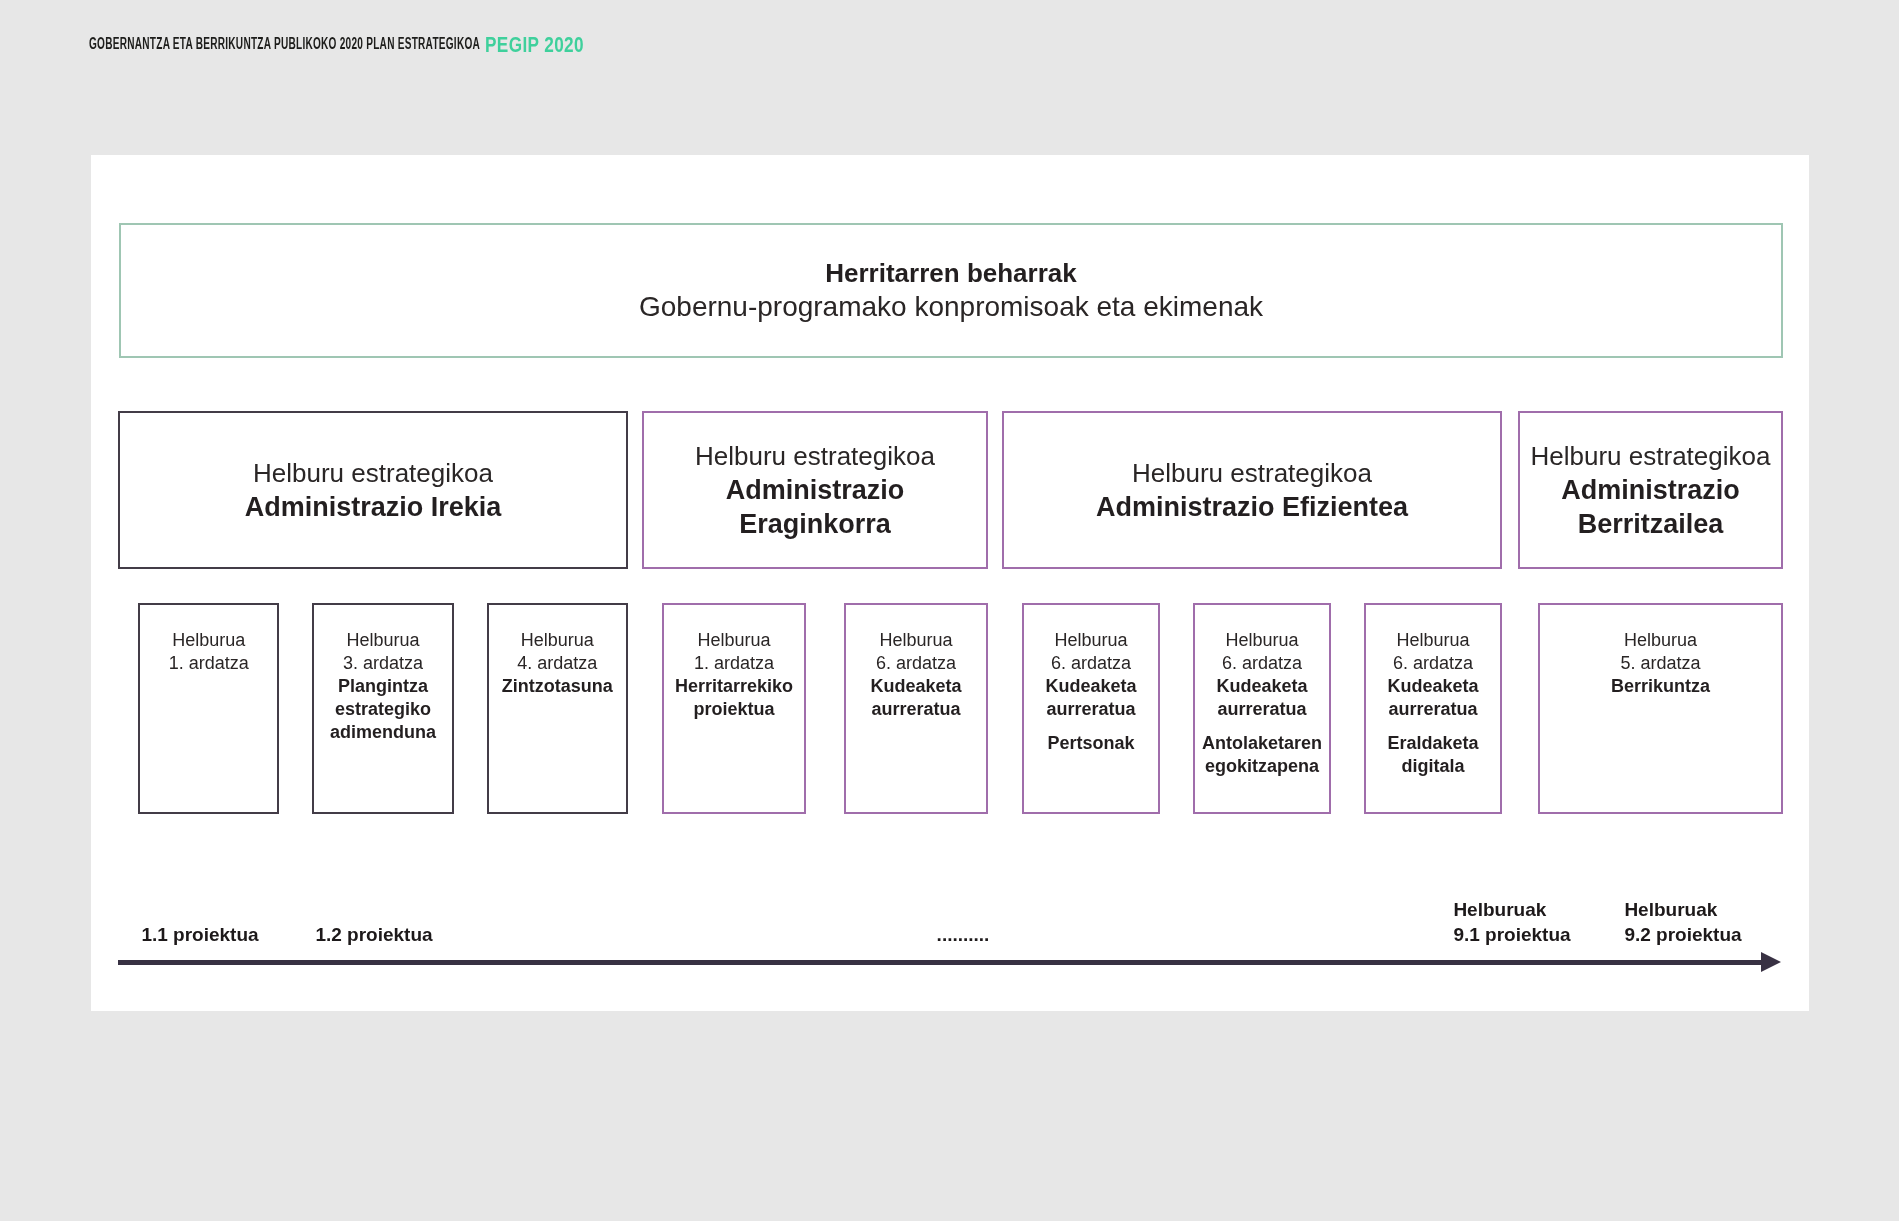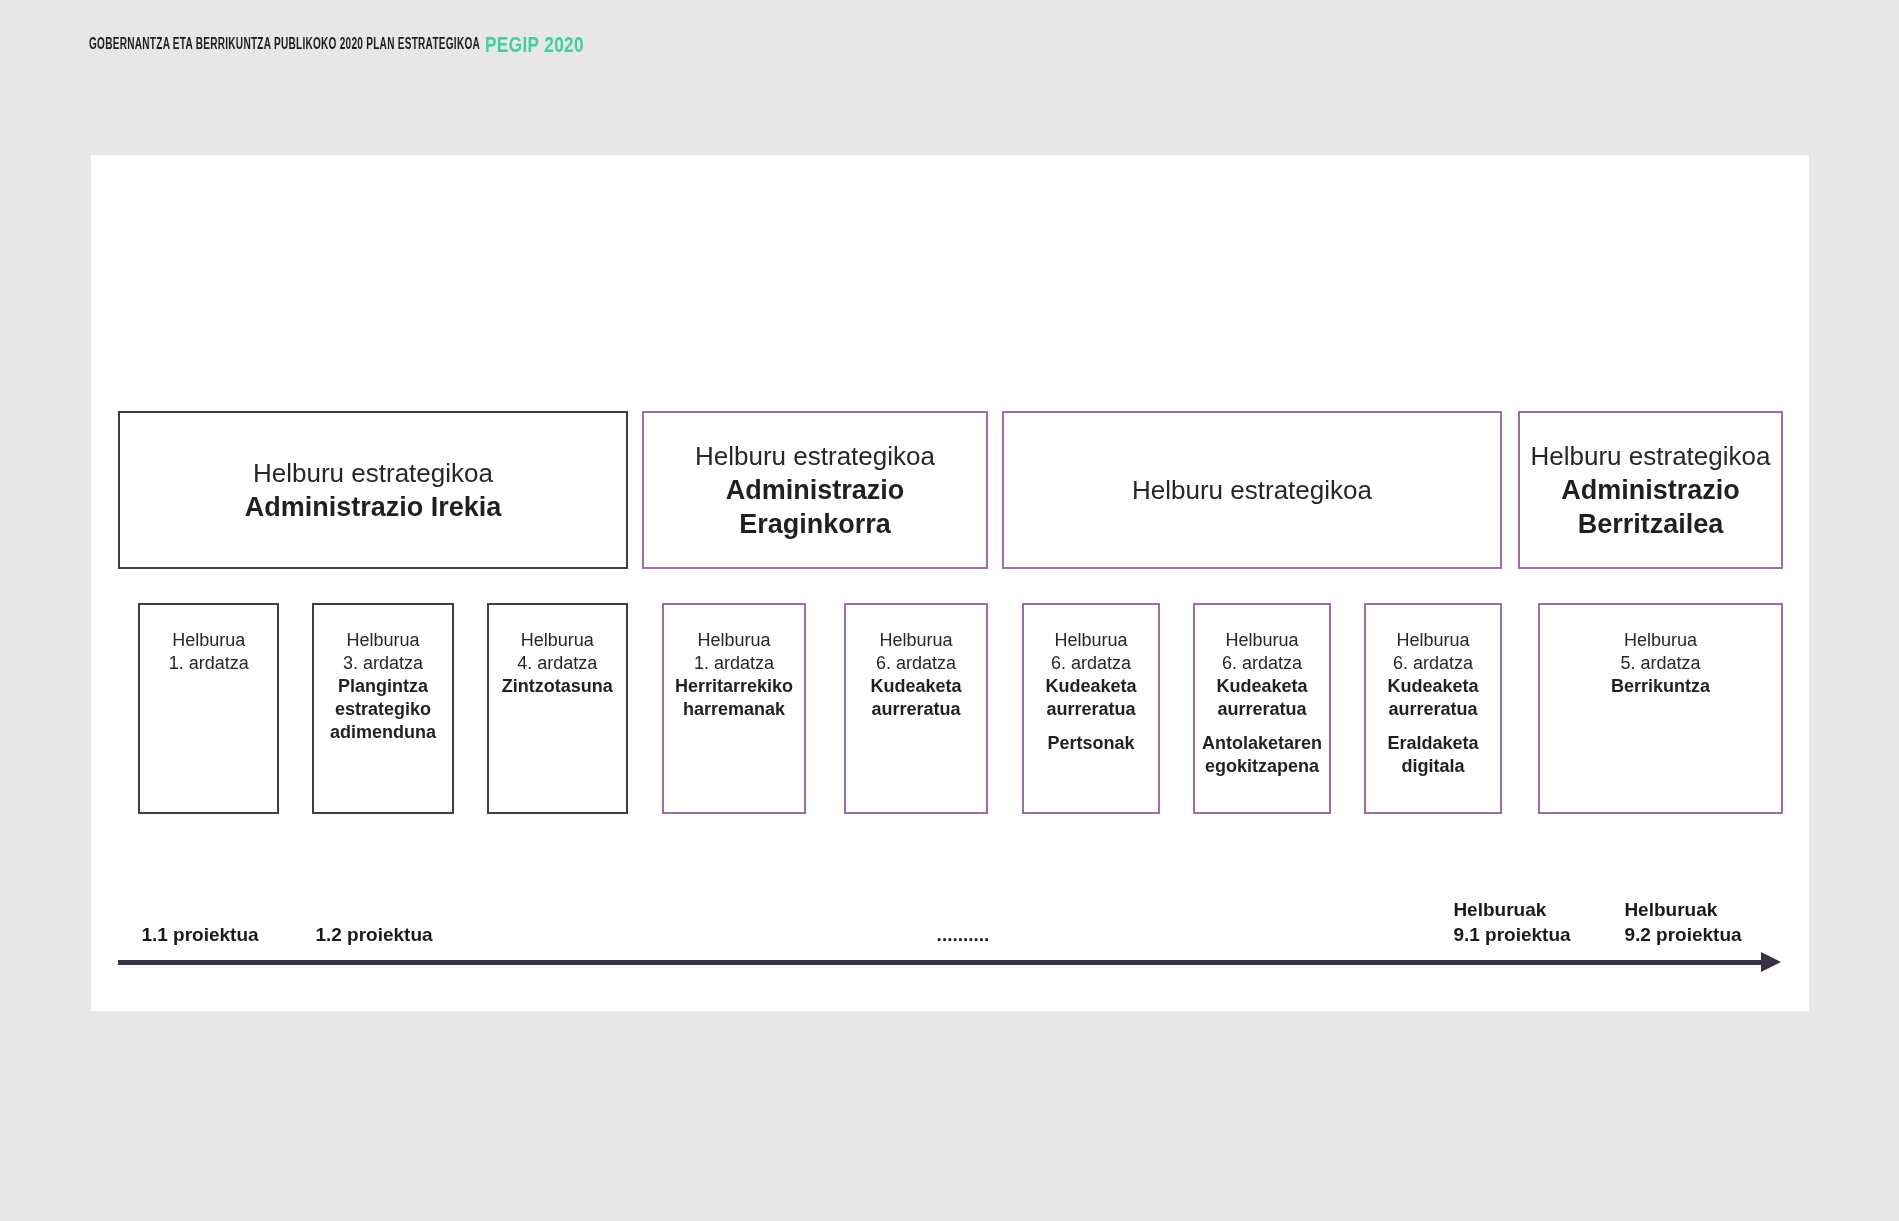--- a/index.html
+++ b/index.html
@@ -70,6 +70,10 @@
 
   <div class="card">
 
+    <div class="needs">
+      <div class="needs-title">Herritarren beharrak</div>
+      <div class="needs-sub">Gobernu-programako konpromisoak eta ekimenak</div>
+    </div>
 
     <div class="srow">
       <div class="sbox dark s1">

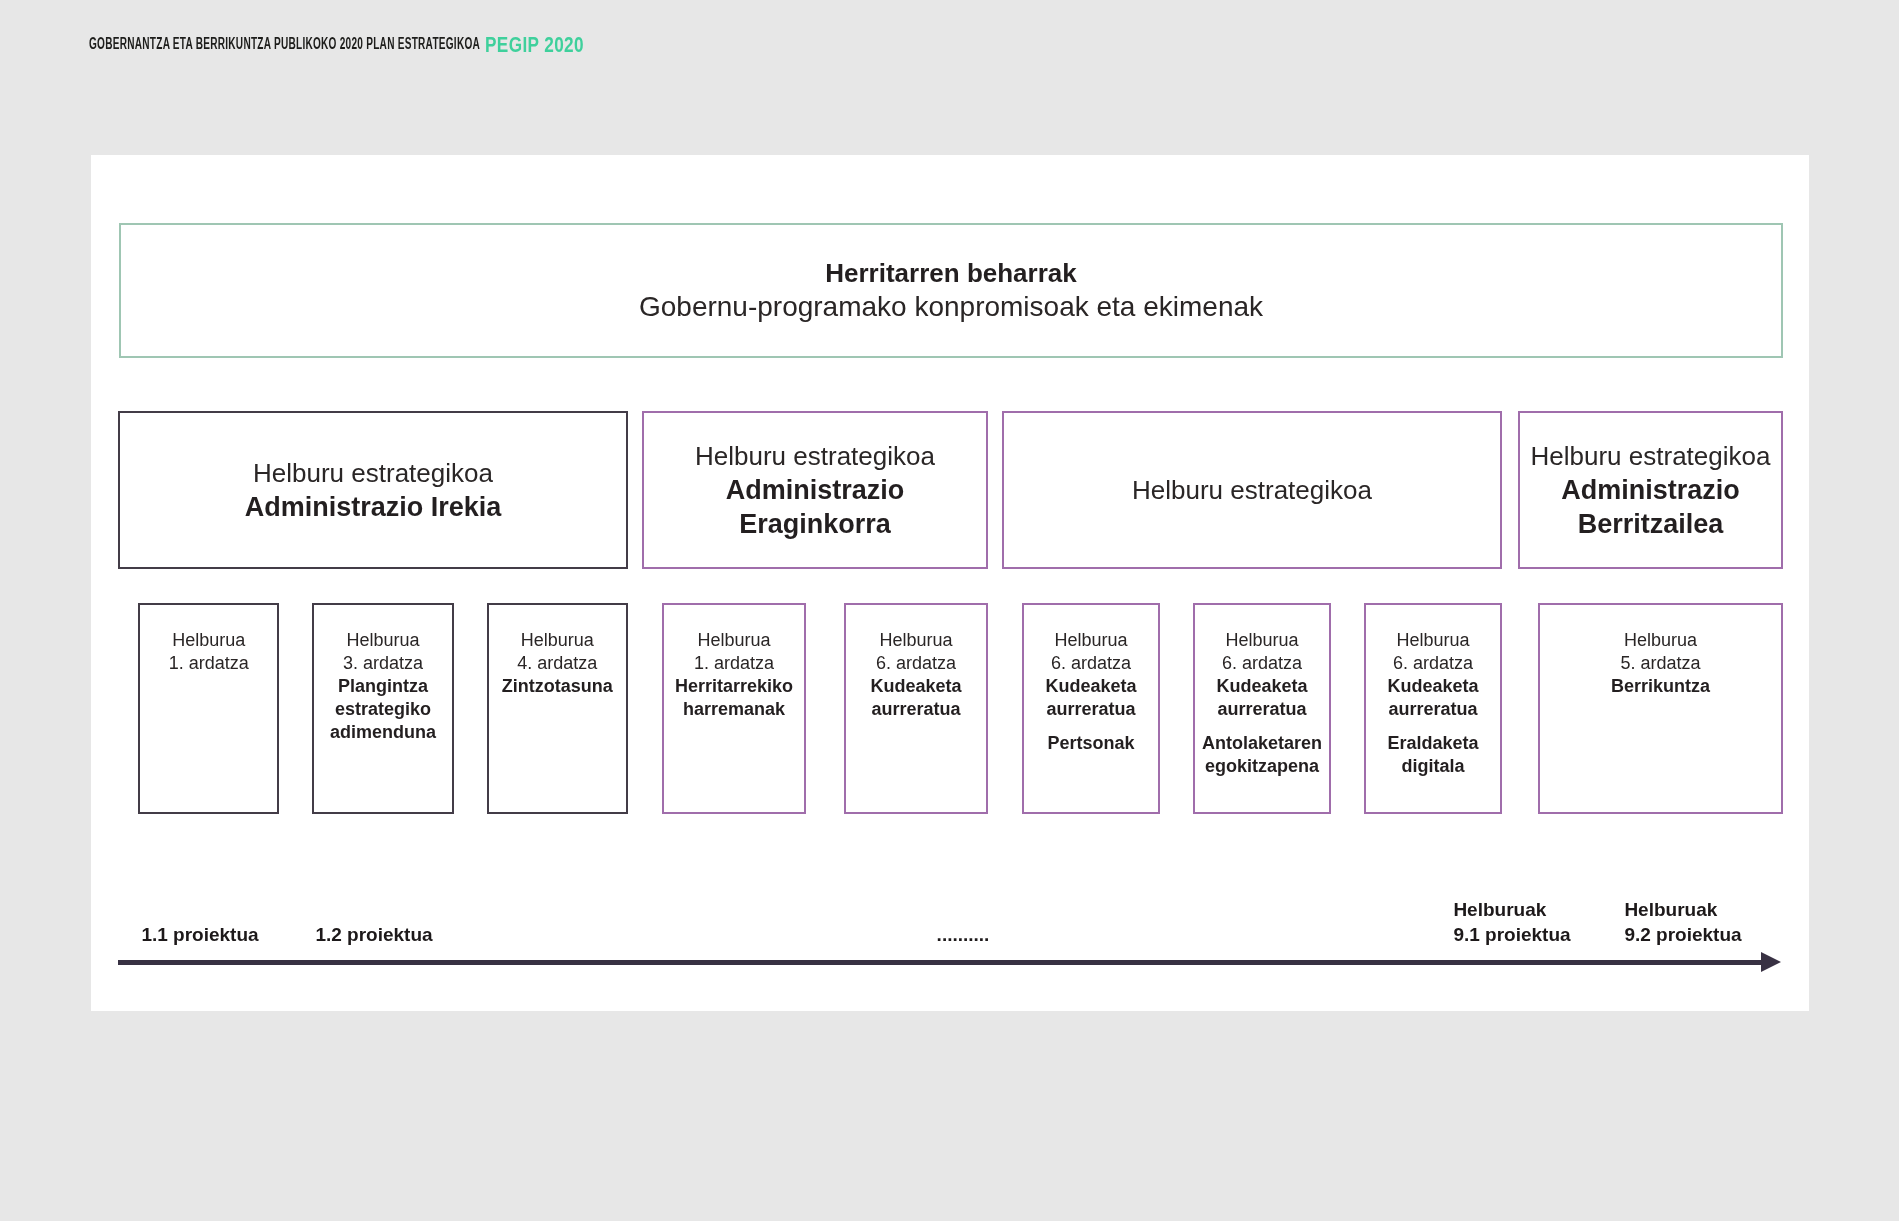--- a/index.html
+++ b/index.html
@@ -87,6 +87,7 @@
       </div>
       <div class="sbox s3">
         <div class="s-label">Helburu estrategikoa</div>
+        <div class="s-name">Administrazio Efizientea</div>
       </div>
       <div class="sbox s4">
         <div class="s-label">Helburu estrategikoa</div>

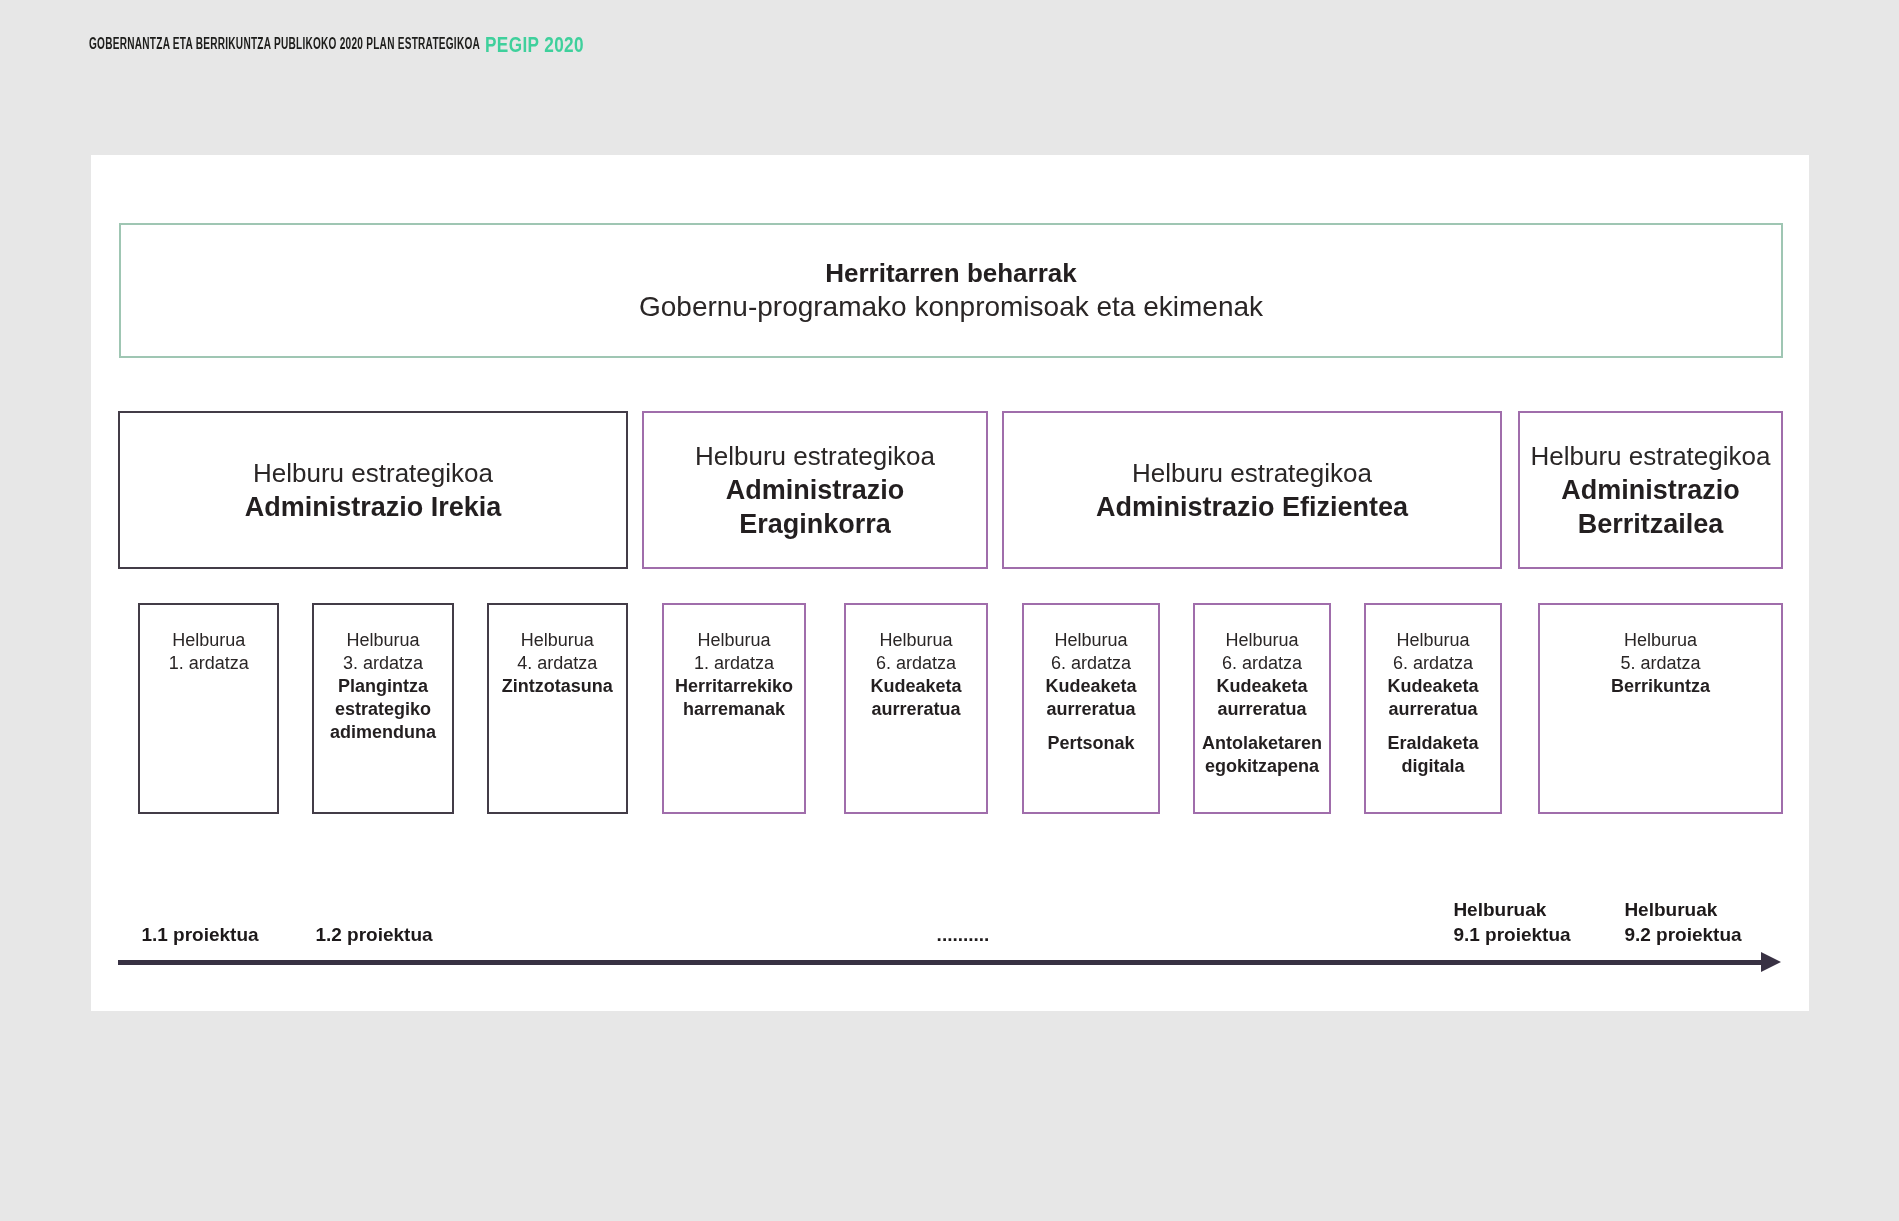--- a/index.html
+++ b/index.html
@@ -123,7 +123,7 @@
           <div class="o-label">Helburua</div>
           <div class="o-axis">1. ardatza</div>
           <div class="o-title">Herritarrekiko
-harremanak</div>
+proiektua</div>
 
         </div>
         <div class="obox">

